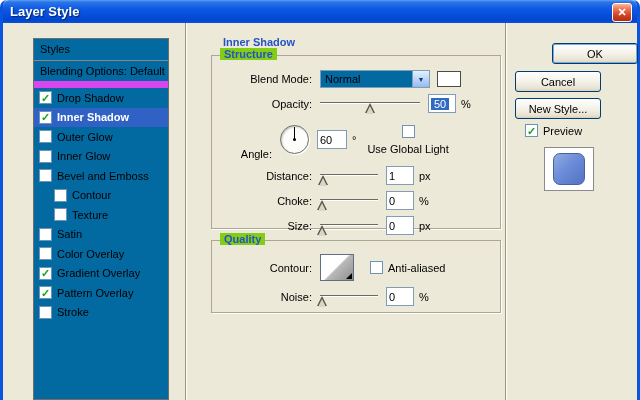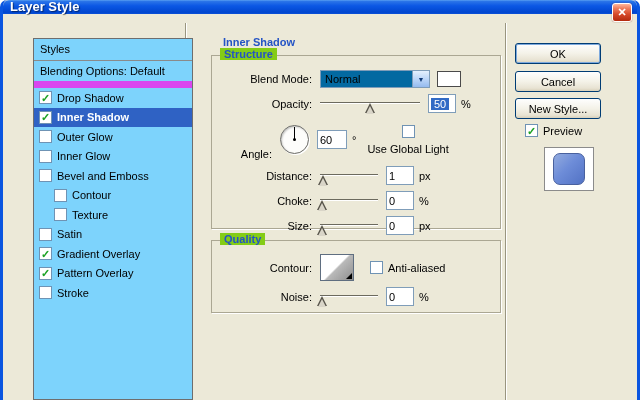--- a/index.html
+++ b/index.html
@@ -6,9 +6,9 @@
   body{width:640px;height:400px;overflow:hidden;font-family:"Liberation Sans",sans-serif;font-size:11px;color:#000;background:#fff;position:relative;}
   
   .frame{position:absolute;inset:0;border-left:3px solid #0a55e0;border-right:3px solid #0a55e0;border-radius:7px 7px 0 0;background:#ECE9D8;}
-  .titlebar{position:absolute;top:0;left:0;right:0;height:14px;border-radius:6px 6px 0 0;
+  .titlebar{position:absolute;top:0;left:0;right:0;height:23px;border-radius:6px 6px 0 0;
     background:linear-gradient(180deg,#5aa0f2 0%,#2a74e8 10%,#0b57e4 42%,#0146cf 88%,#0a50d8 100%);
-    display:flex;align-items:flex-end;padding-left:7px;color:#fff;font-weight:bold;font-size:13px;
+    display:flex;align-items:center;padding-left:7px;color:#fff;font-weight:bold;font-size:13px;
     text-shadow:1px 1px 1px rgba(0,0,0,.5);}
   .closebtn{position:absolute;top:3px;right:5px;width:18px;height:17px;border:1px solid #fff;border-radius:3px;
     background:linear-gradient(180deg,#ffb69a 0%,#ee7f5f 25%,#d6492a 60%,#b32a0e 100%);

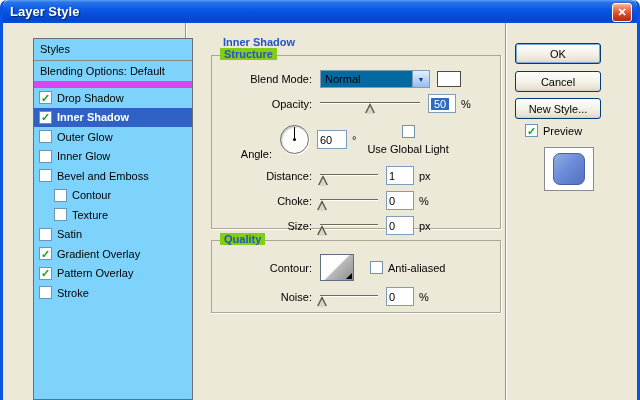--- a/index.html
+++ b/index.html
@@ -18,7 +18,7 @@
   .vline{position:absolute;top:0;bottom:0;width:0;border-left:1px solid #99957f;box-shadow:1px 0 0 #fff;}
 
   
-  .styles-list{position:absolute;left:27px;top:15px;width:160px;bottom:0;background:#7dd3fc;border:1px solid #6e6e6e;box-sizing:border-box;overflow:hidden;}
+  .styles-list{position:absolute;left:27px;top:15px;width:136px;bottom:0;background:#0369a1;border:1px solid #6e6e6e;box-sizing:border-box;overflow:hidden;}
   .list-head{height:21px;line-height:21px;padding-left:6px;border-bottom:1px solid #8a8a8a;}
   .list-blend{height:20px;line-height:20px;padding-left:6px;border-bottom:7px solid #d946ef;white-space:nowrap;}
   .srow{height:19.5px;display:flex;align-items:center;gap:5px;padding-left:5px;white-space:nowrap;}

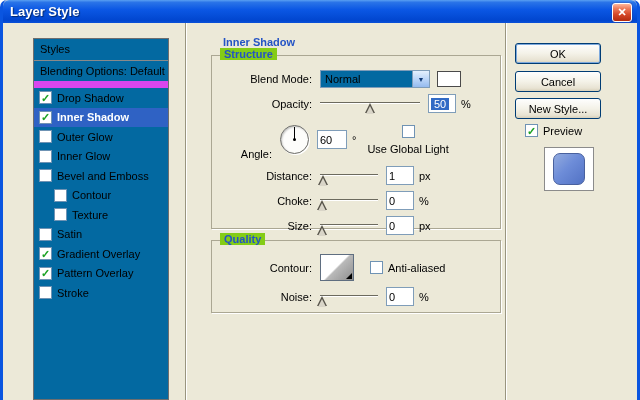--- a/index.html
+++ b/index.html
@@ -72,7 +72,7 @@
   .btn{position:absolute;left:3px;width:86px;height:21px;box-sizing:border-box;border:1px solid #003C74;border-radius:3px;
     background:linear-gradient(180deg,#fefefe 0%,#f4f2e8 50%,#e8e3d3 85%,#d8d0ba 100%);
     display:flex;align-items:center;justify-content:center;font-size:11px;}
-  .btn.default{box-shadow:inset 0 0 0 1px #7da9dd;}
+  .btn.default{box-shadow:inset 0 0 0 1px #7da9dd;margin-left:37px;}
   .btn.ok{top:20px;}
   .btn.cancel{top:48px;}
   .btn.newstyle{top:75px;}

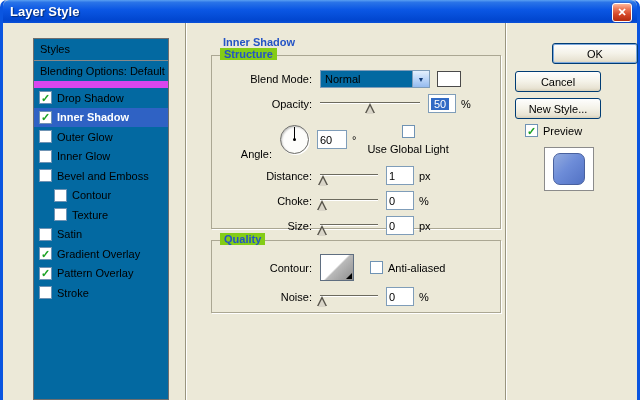--- a/index.html
+++ b/index.html
@@ -134,6 +134,10 @@
             <span>Satin</span>
           </div>
           <div class="srow">
+            <span class="chk"></span>
+            <span>Color Overlay</span>
+          </div>
+          <div class="srow">
             <span class="chk">✓</span>
             <span>Gradient Overlay</span>
           </div>

